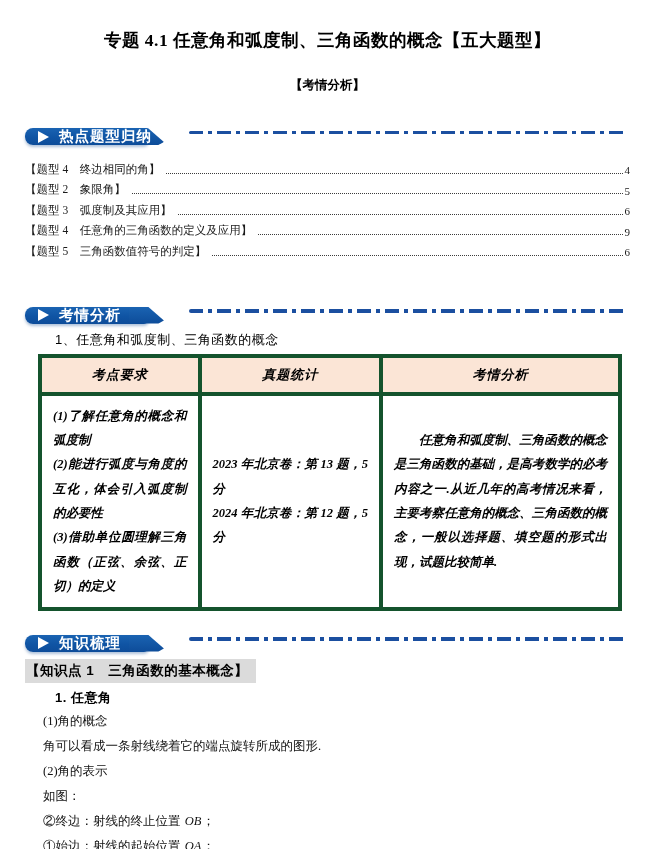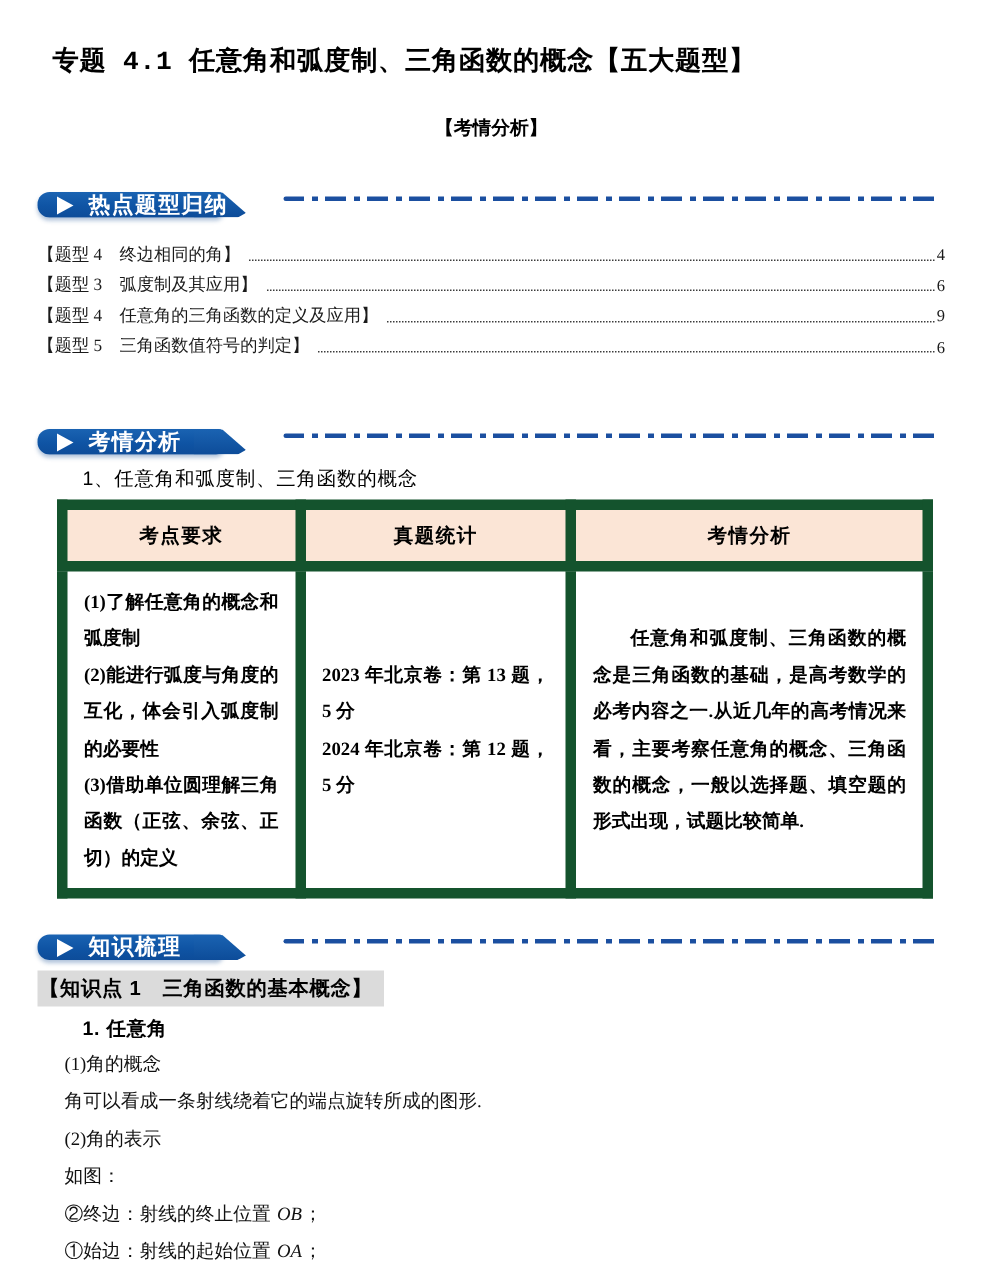--- a/index.html
+++ b/index.html
@@ -11,8 +11,8 @@
 
   
   .doc-title{
-    margin:16px 10px 0 10px;text-align:left;
-    font-family:Liberation Mono, monospace;
+    margin:16px 10px 0 10px;text-align:center;
+    font-family:Liberation Serif, serif;
     font-weight:bold;font-size:17.5px;letter-spacing:.5px;color:#000;
   }
   .doc-subtitle{

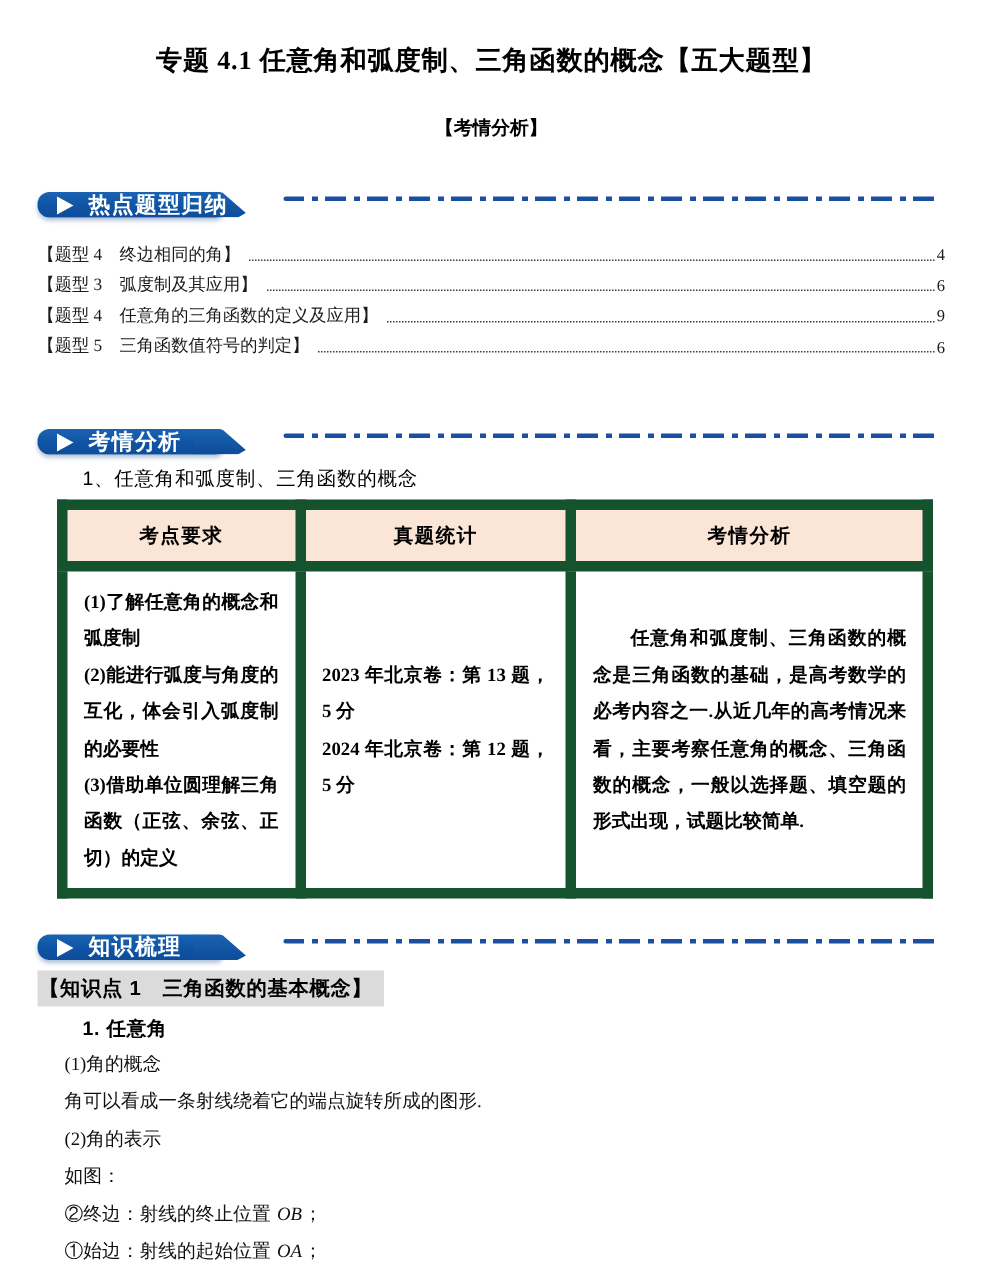--- a/index.html
+++ b/index.html
@@ -121,6 +121,11 @@
       <span class="toc-label">【题型 4　终边相同的角】</span>
       <span class="toc-dots"></span>
       <span class="toc-page">4</span>
+    </div>
+    <div class="toc-row">
+      <span class="toc-label">【题型 2　象限角】</span>
+      <span class="toc-dots"></span>
+      <span class="toc-page">5</span>
     </div>
     <div class="toc-row">
       <span class="toc-label">【题型 3　弧度制及其应用】</span>

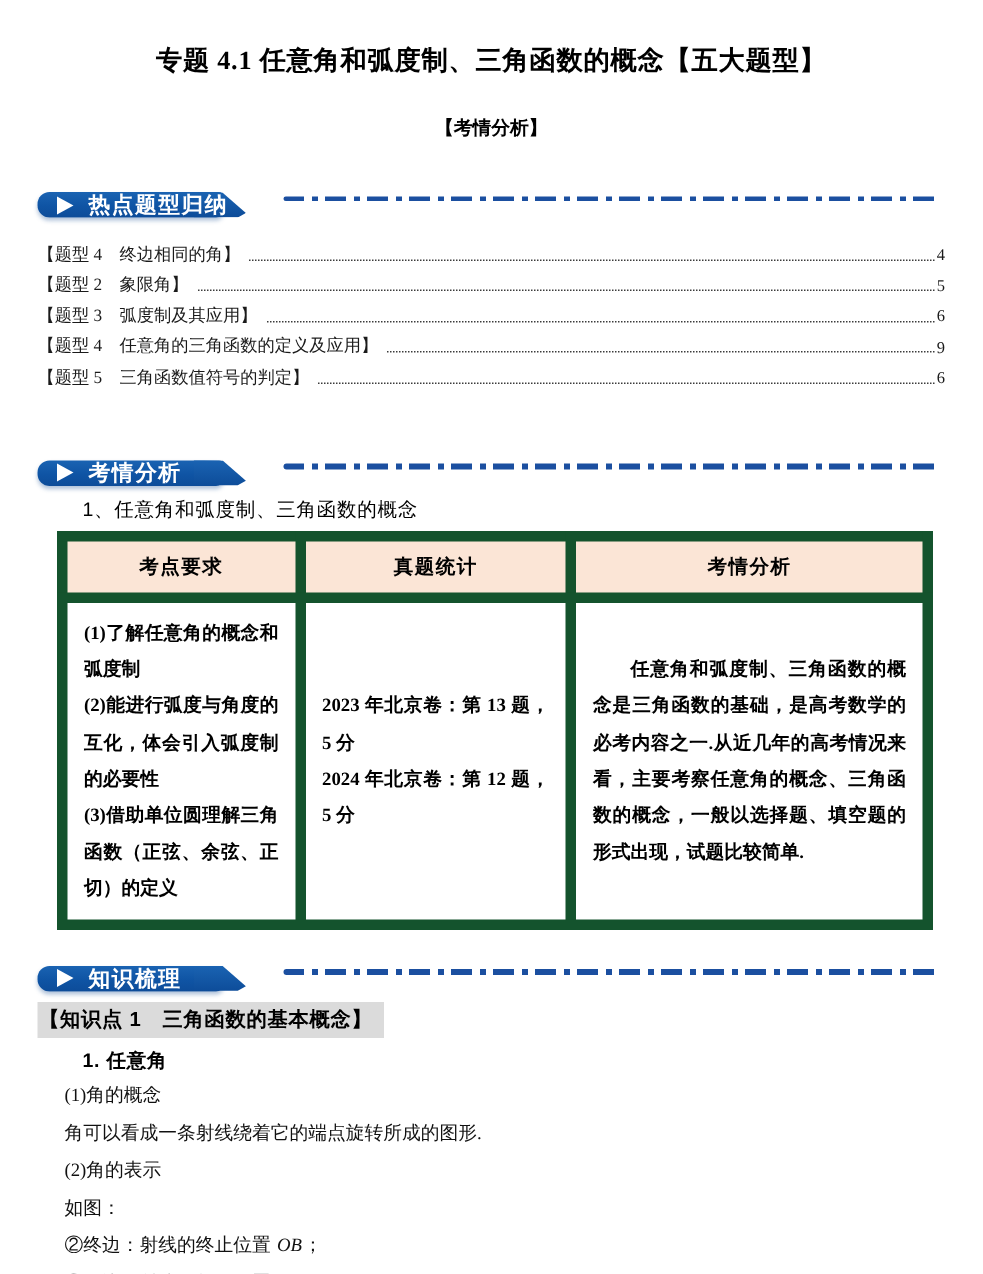--- a/index.html
+++ b/index.html
@@ -71,7 +71,7 @@
     width:584px;margin:5px 0 0 13px;border-collapse:collapse;
     font-size:12.5px;table-layout:fixed;
   }
-  table.exam th,table.exam td{border:7px solid #14532d;}
+  table.exam th,table.exam td{border:4px solid #14532d;font-style:italic;}
   table.exam th{
     background:#FBE5D6;font-family:"Liberation Sans","DejaVu Sans",sans-serif;
     font-weight:bold;font-size:13px;color:#000;padding:8px 4px;letter-spacing:1px;

